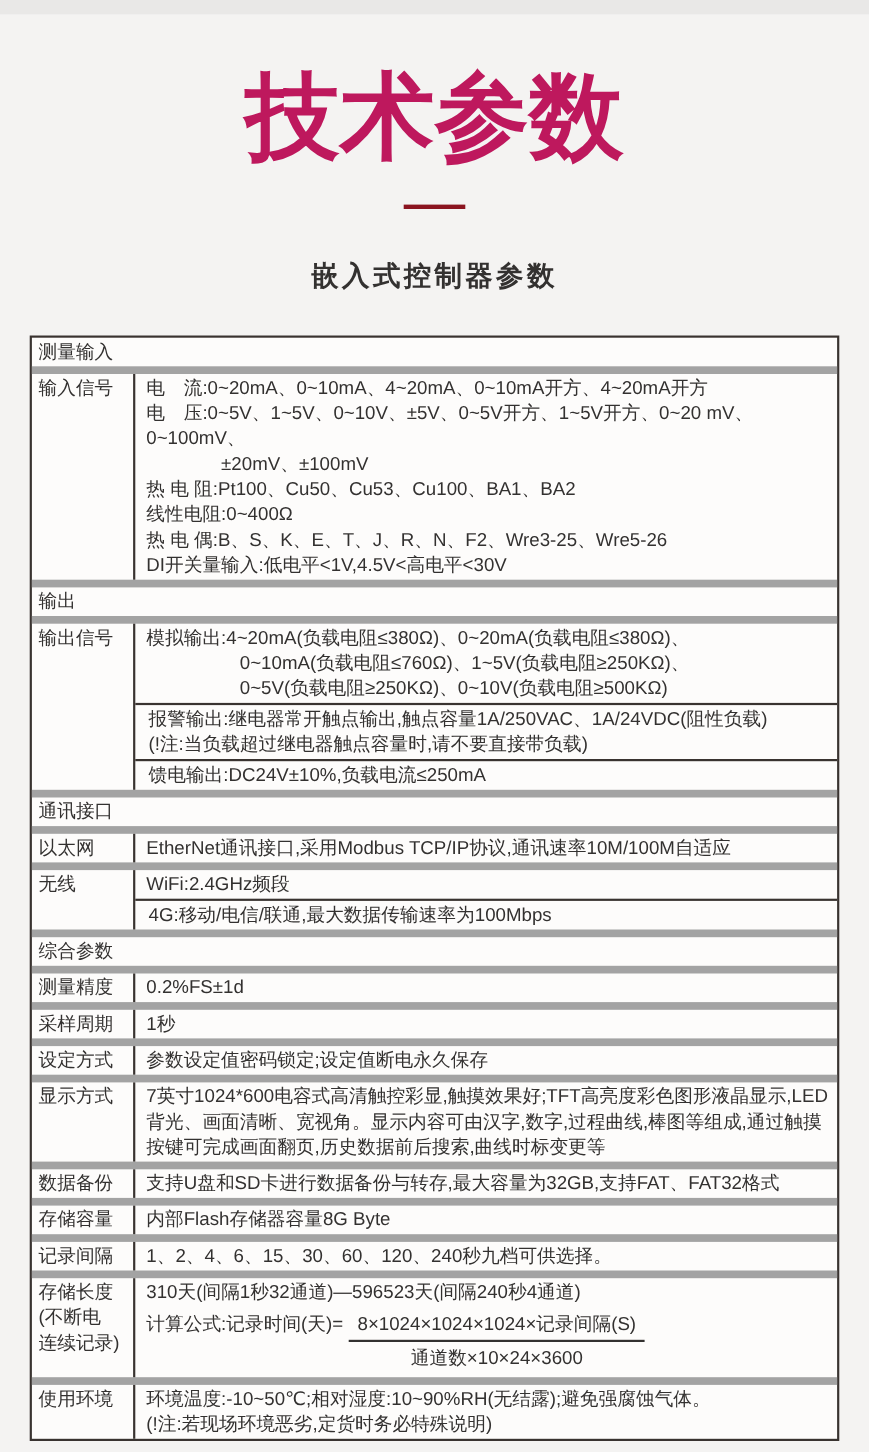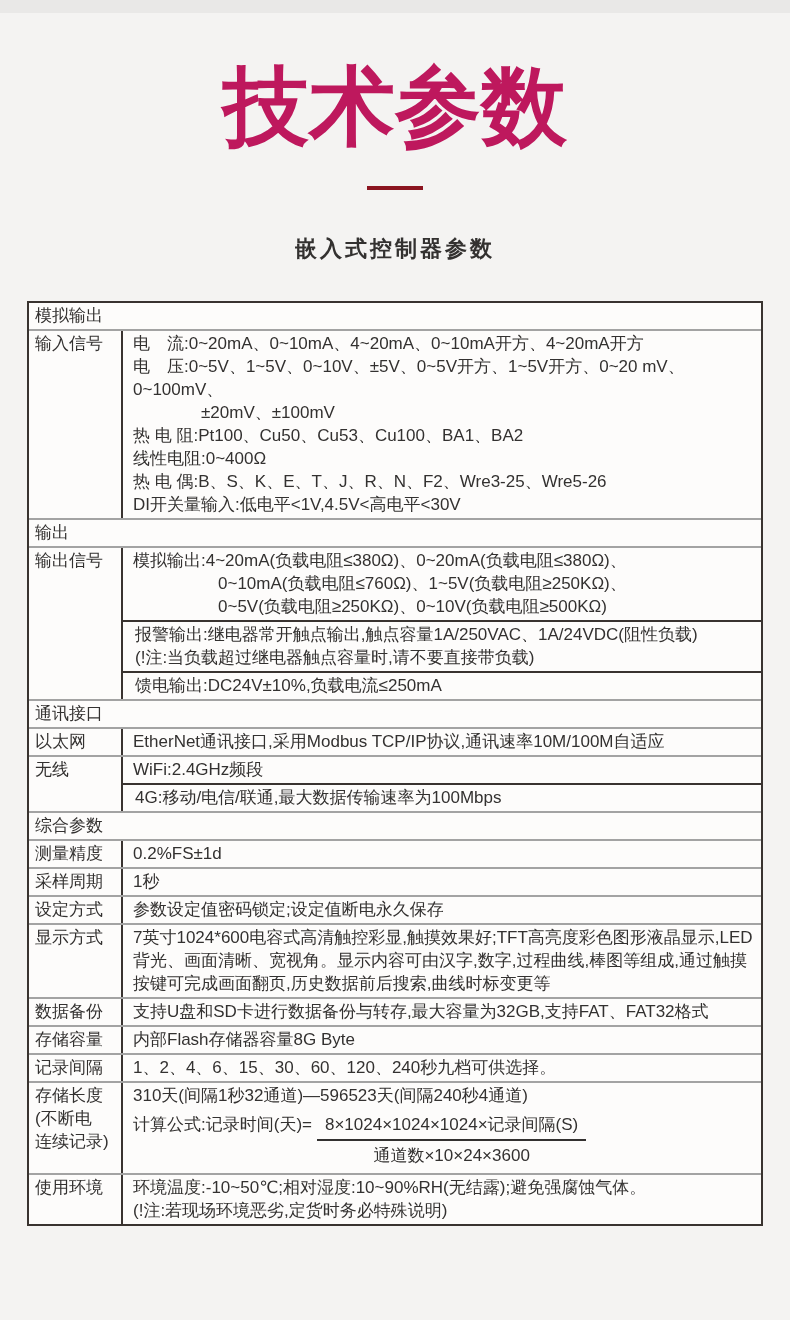--- a/index.html
+++ b/index.html
@@ -24,7 +24,7 @@
   }
   .page-subtitle{
     margin:46px 0 0 0;
-    font-size:22px; line-height:1.2;
+    font-size:25px; line-height:1.2;
     font-weight:700; color:#333130;
     letter-spacing:3px;
   }

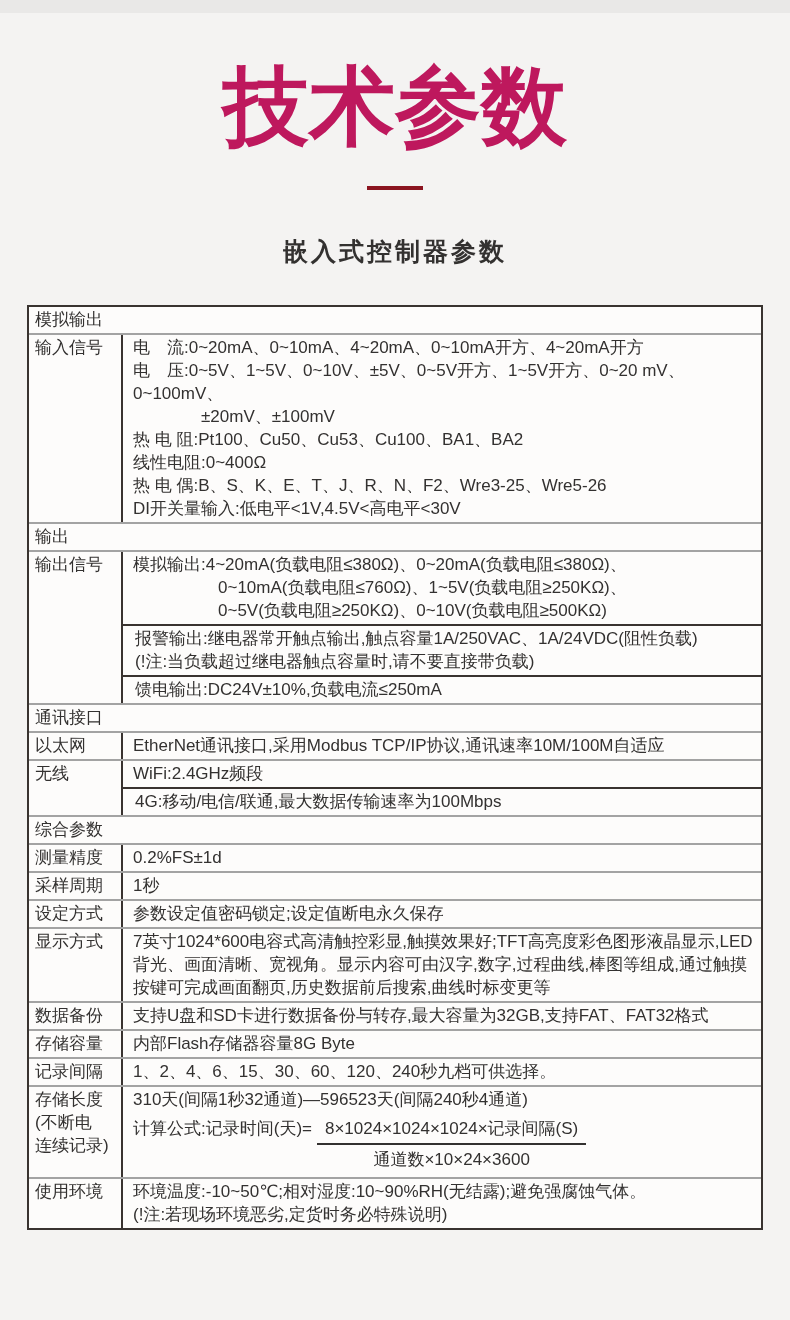--- a/index.html
+++ b/index.html
@@ -82,7 +82,7 @@
 <div class="spec-table">
 
   <div class="t-row">
-    <div class="t-section">模拟输出</div>
+    <div class="t-section">测量输入</div>
   </div>
 
   <div class="t-row">

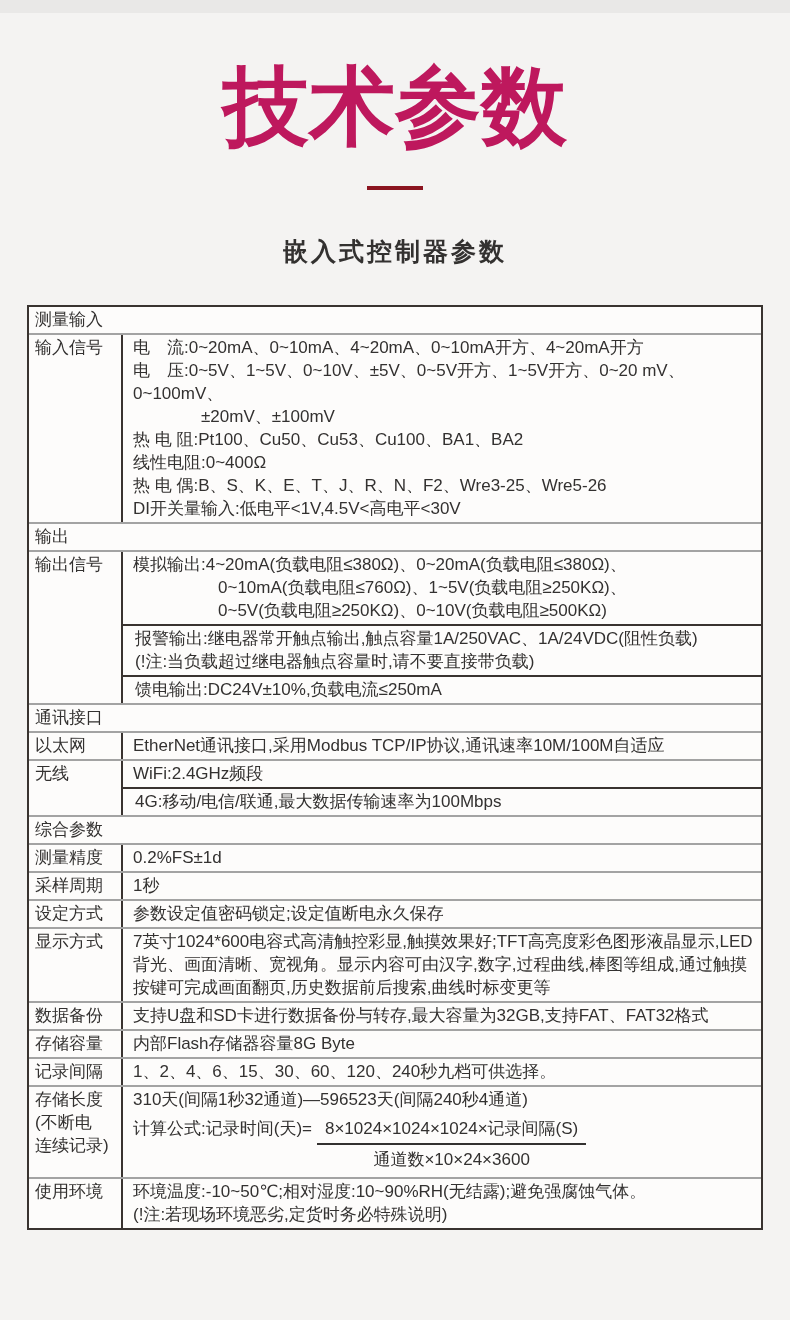--- a/index.html
+++ b/index.html
@@ -35,7 +35,7 @@
     background:#fdfcfb;
     font-size:17px; line-height:23px;
   }
-  .t-row{display:flex; border-top:2px solid #a3a3a3;}
+  .t-row{display:flex; border-top:7px solid #a3a3a3;}
   .t-row:first-child{border-top:none;}
   .t-section{
     padding:1px 6px 2px 6px;

